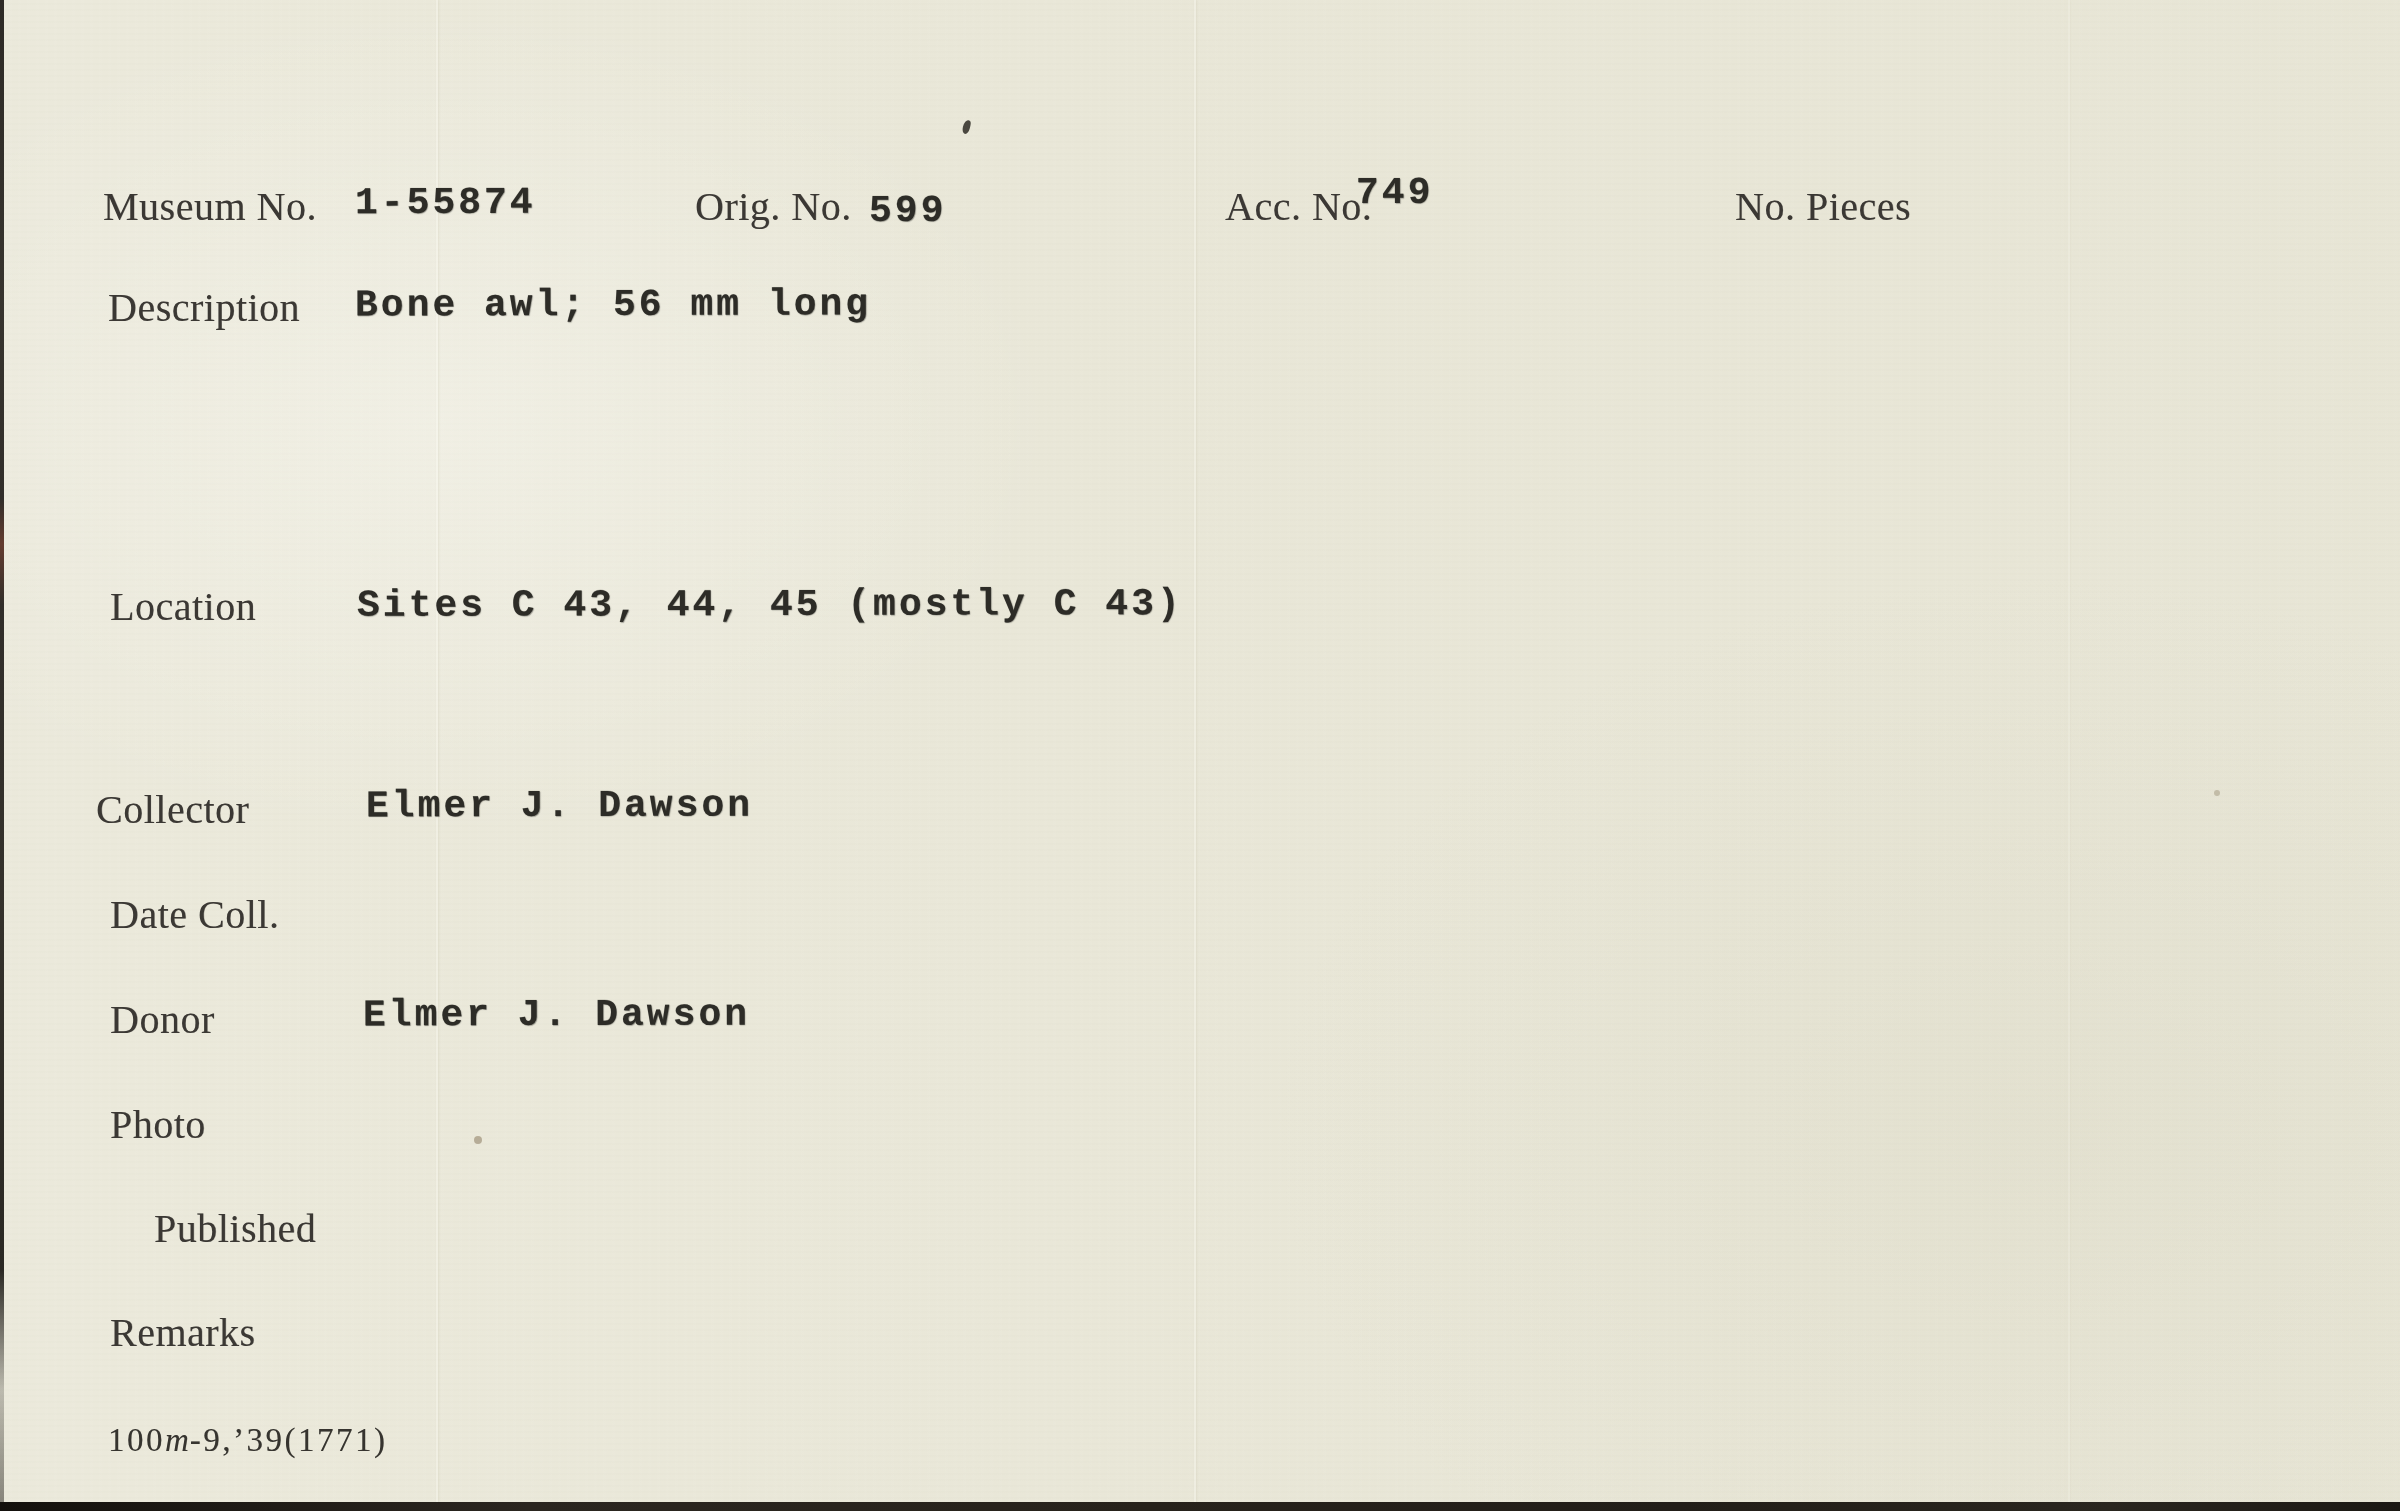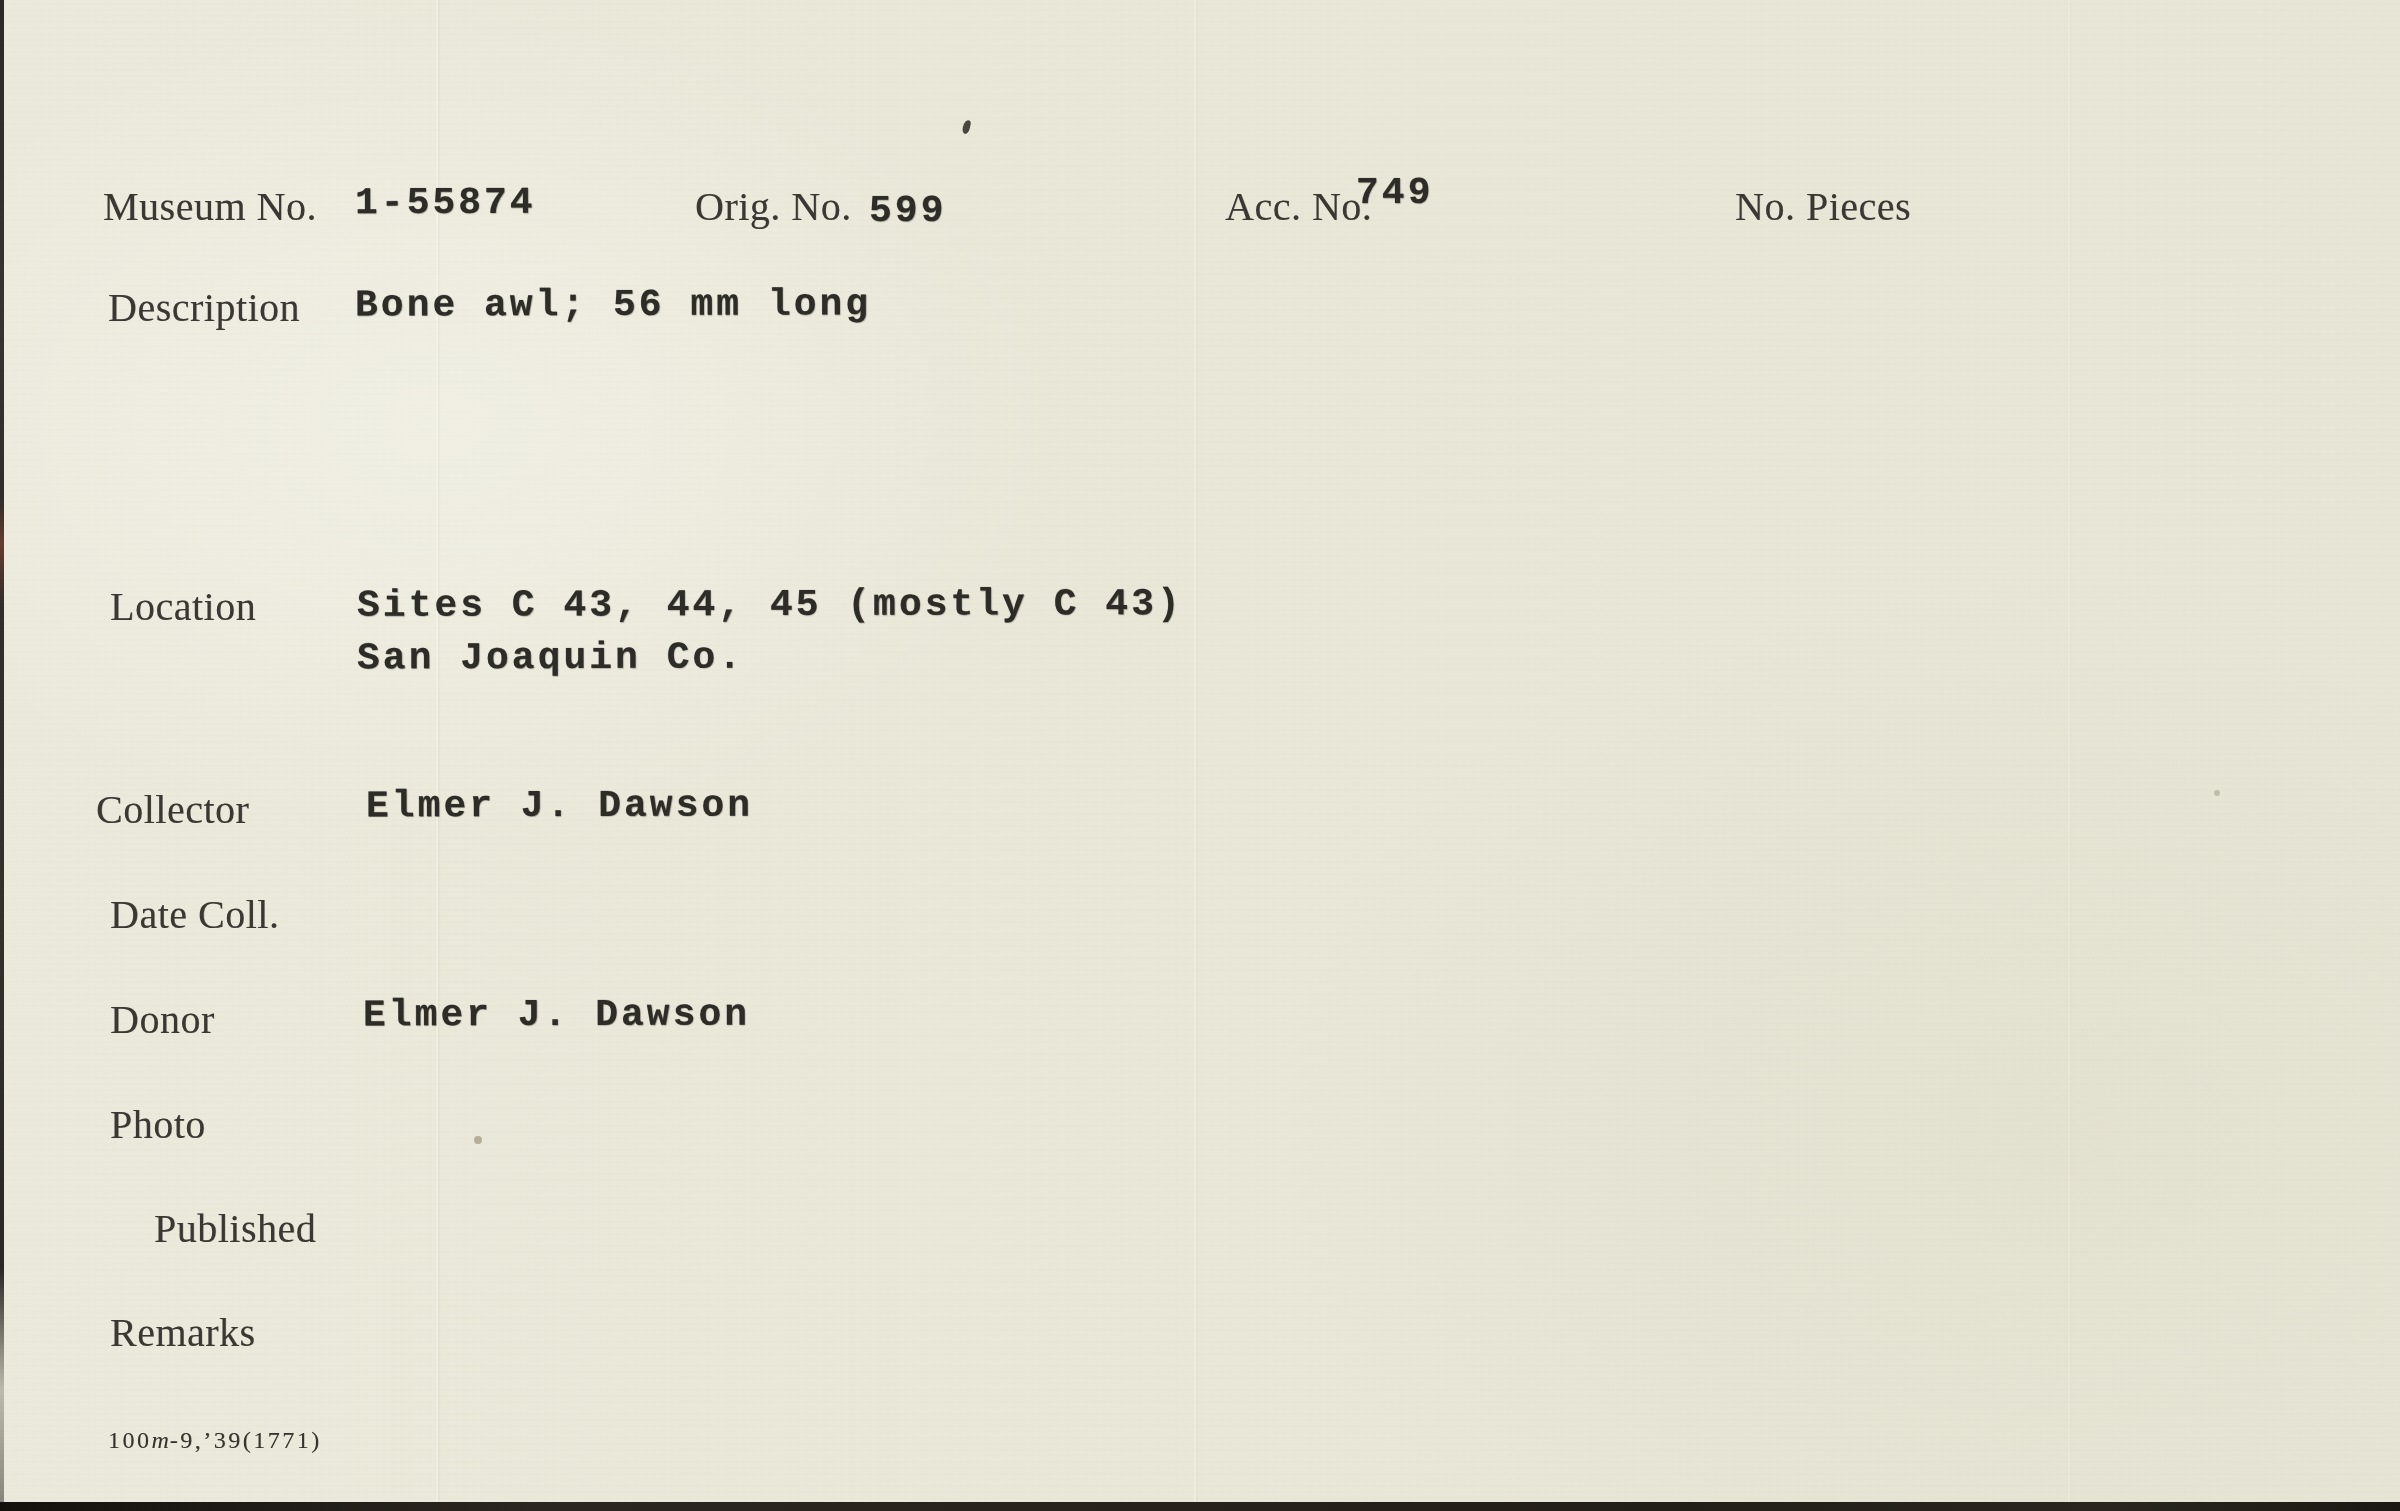--- a/index.html
+++ b/index.html
@@ -108,7 +108,6 @@
 
   <div class="label" style="left:110px; top:581px;">Location</div>
   <div class="typed" style="left:357px; top:578px;">Sites C 43, 44, 45 (mostly C 43)</div>
-  <div class="typed" style="left:357px; top:631px;">San Joaquin Co.</div>
 
   <div class="label" style="left:96px; top:784px;">Collector</div>
   <div class="typed" style="left:366px; top:779px;">Elmer J. Dawson</div>

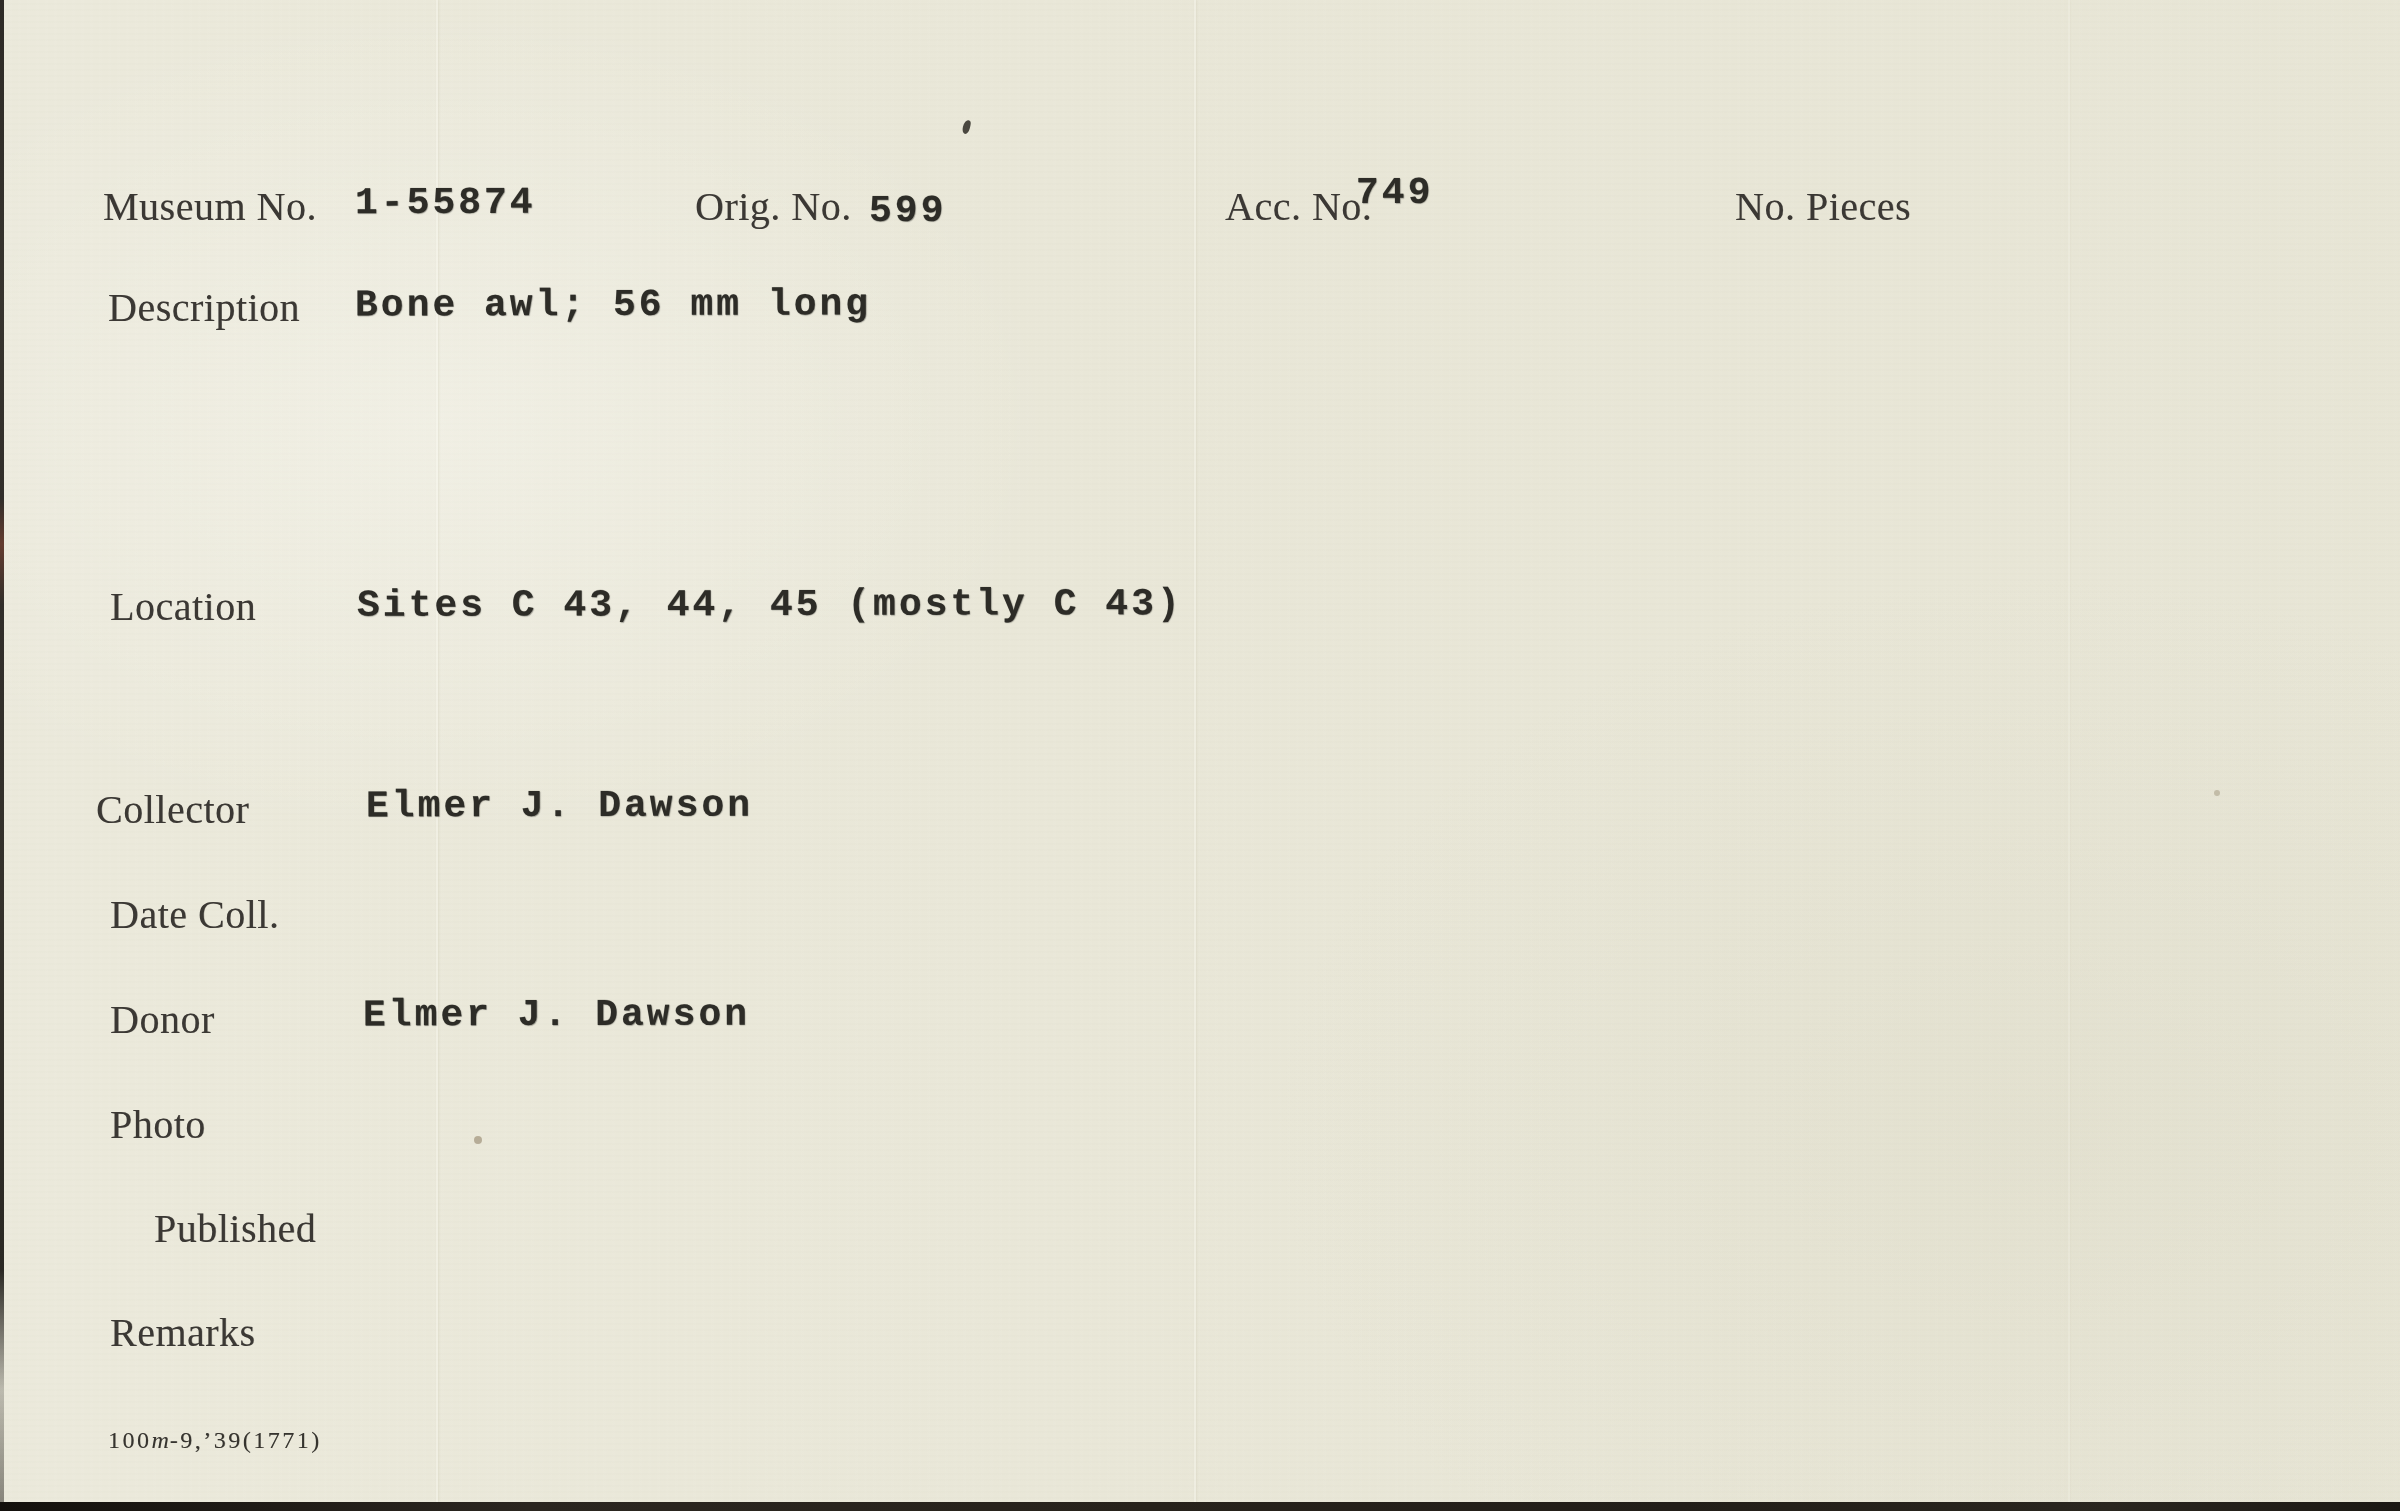--- a/index.html
+++ b/index.html
@@ -71,7 +71,7 @@
     left: 108px;
     top: 1421px;
     font-family: "Liberation Serif", serif;
-    font-size: 24px;
+    font-size: 33px;
     line-height: 38px;
     letter-spacing: 2.5px;
     color: #36342f;

